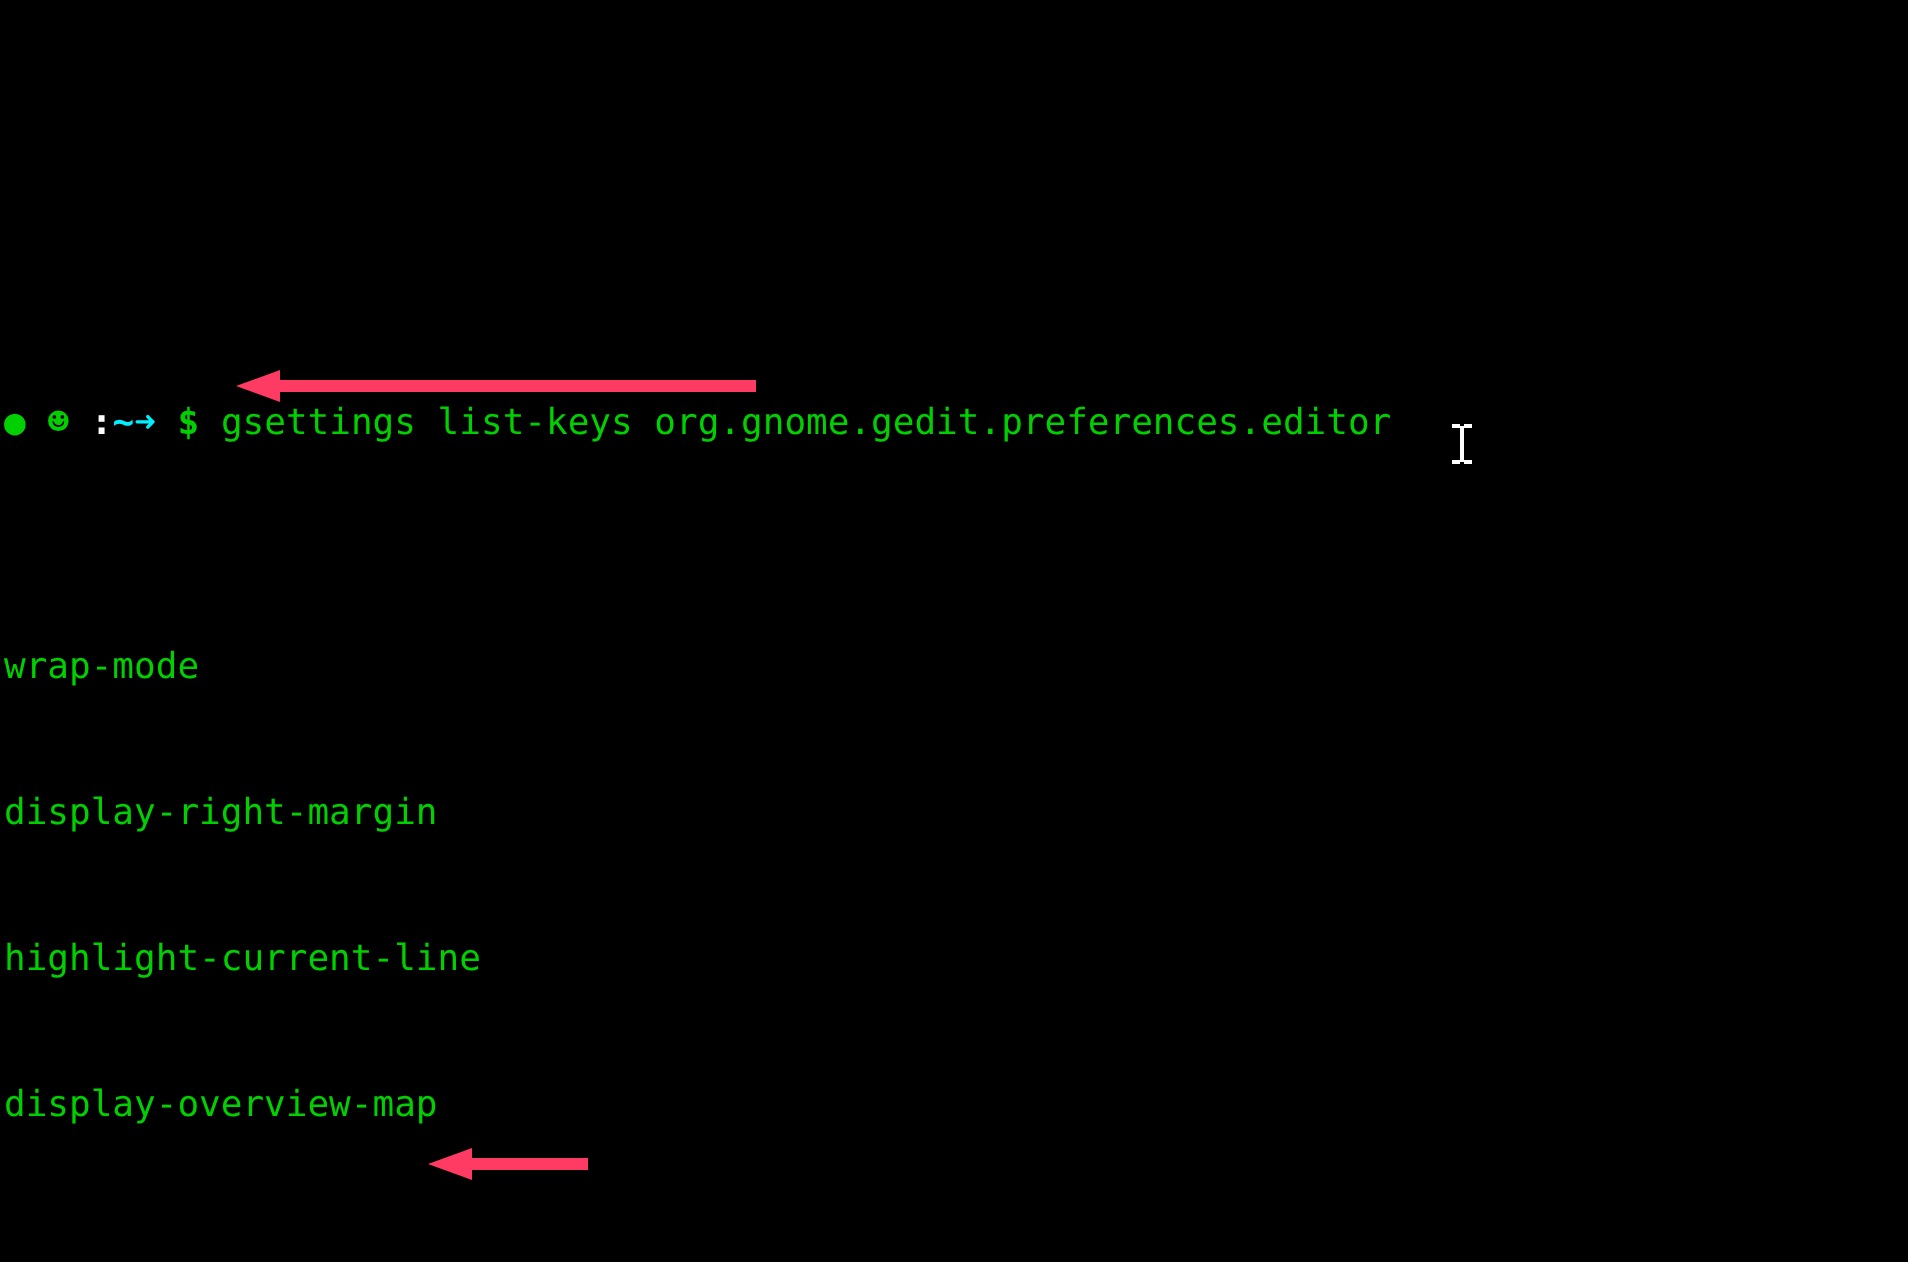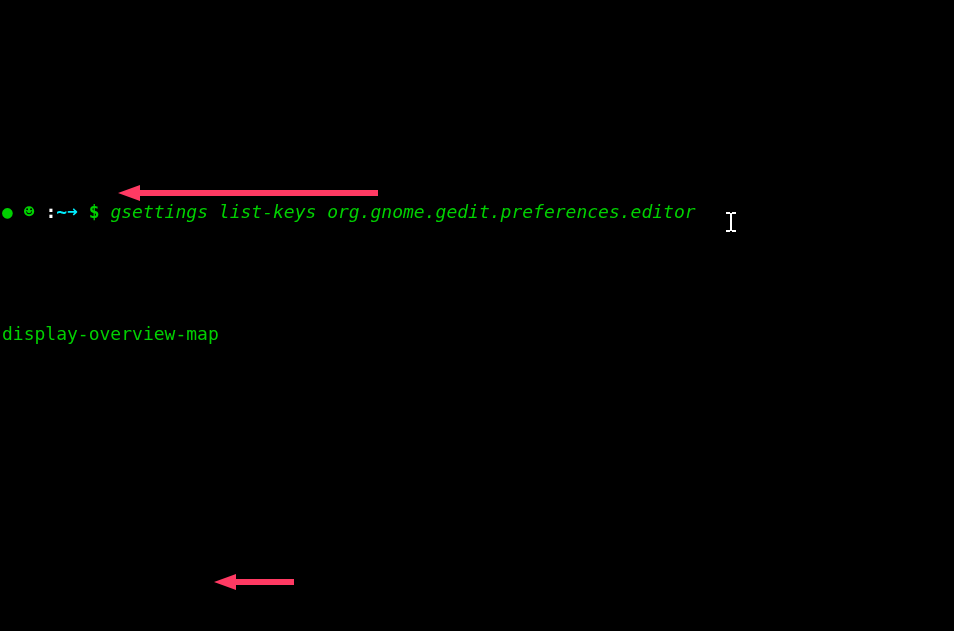--- a/index.html
+++ b/index.html
@@ -32,7 +32,7 @@
   .glyph-green { color: #00d000; font-weight: bold; }
   .glyph-cyan  { color: #00eeff; font-weight: bold; }
   .prompt-dollar { color: #00d000; font-weight: bold; }
-  .cmd { color: #00d000; font-style: italic; }
+  .cmd { color: #00d000; }
   .out-line { color: #00d000; }
   
   .arrow {

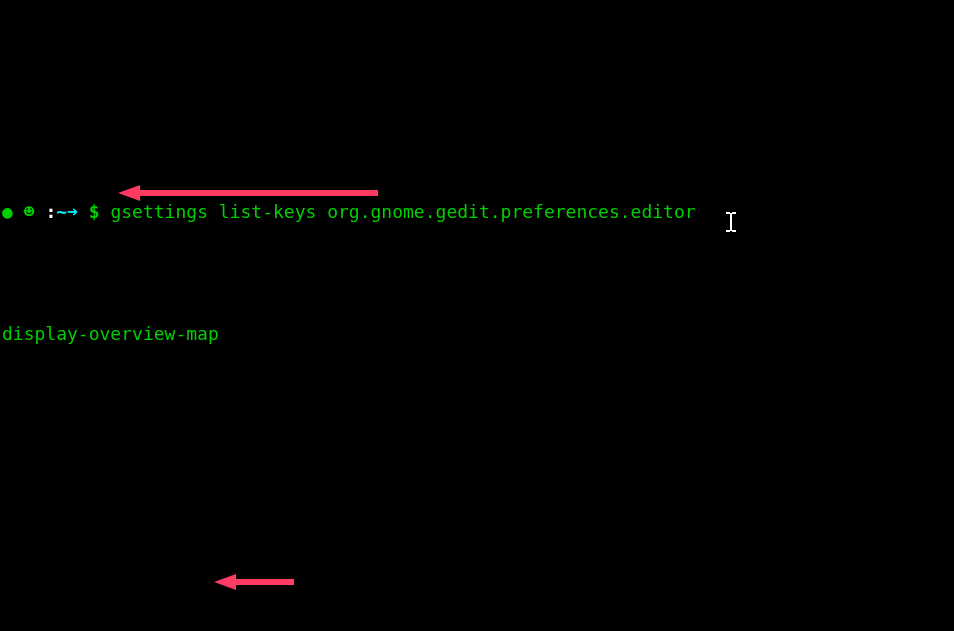--- a/index.html
+++ b/index.html
@@ -84,6 +84,7 @@
   </div>
 
   
+  <div class="out-line">wrap-mode</div>
   <div class="out-line">display-overview-map</div>
   
   

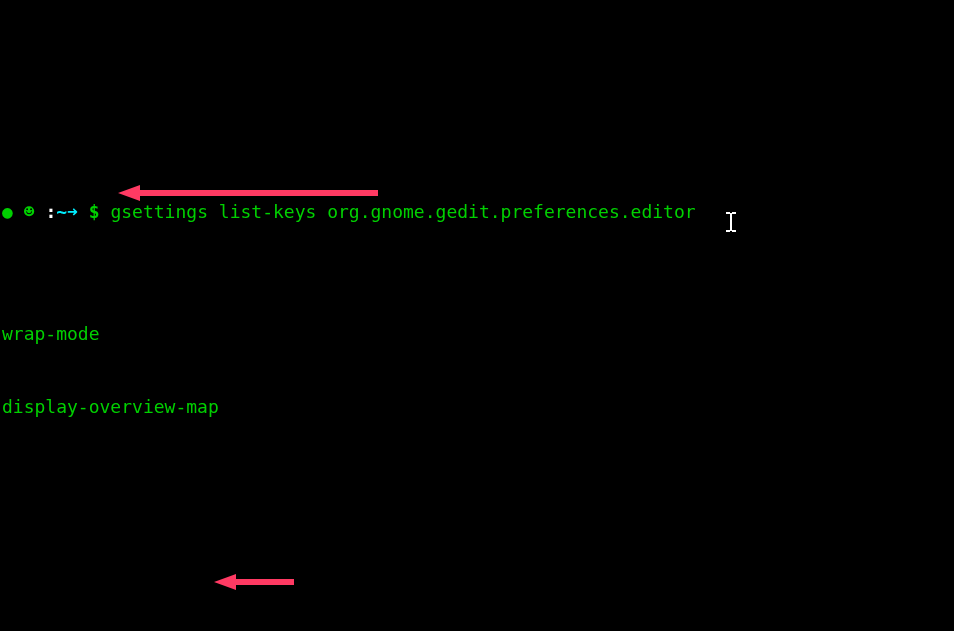--- a/index.html
+++ b/index.html
@@ -85,6 +85,7 @@
 
   
   <div class="out-line">wrap-mode</div>
+  <div class="out-line">display-right-margin</div>
   <div class="out-line">display-overview-map</div>
   
   

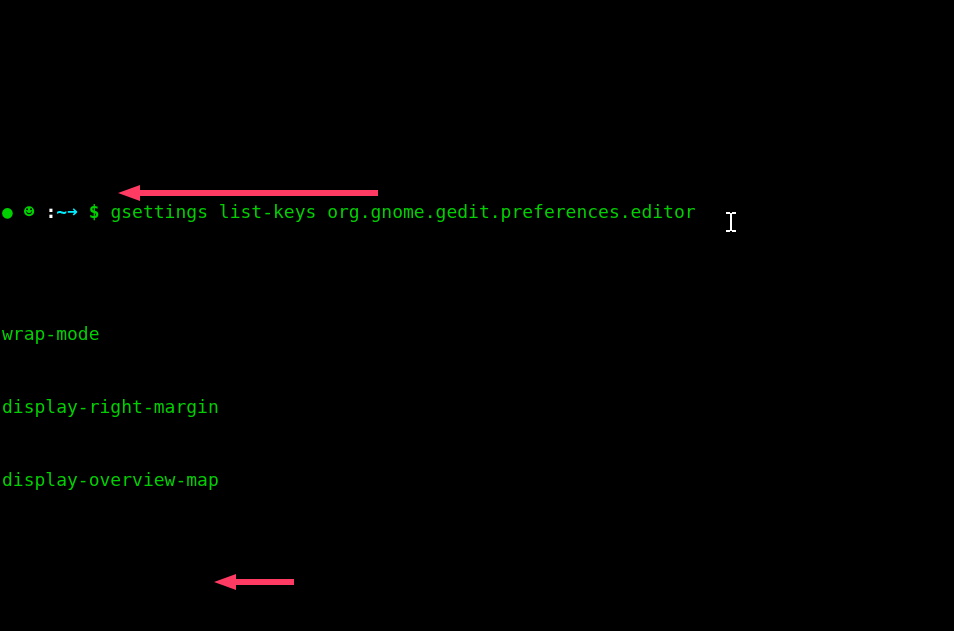--- a/index.html
+++ b/index.html
@@ -86,6 +86,7 @@
   
   <div class="out-line">wrap-mode</div>
   <div class="out-line">display-right-margin</div>
+  <div class="out-line">highlight-current-line</div>
   <div class="out-line">display-overview-map</div>
   
   

